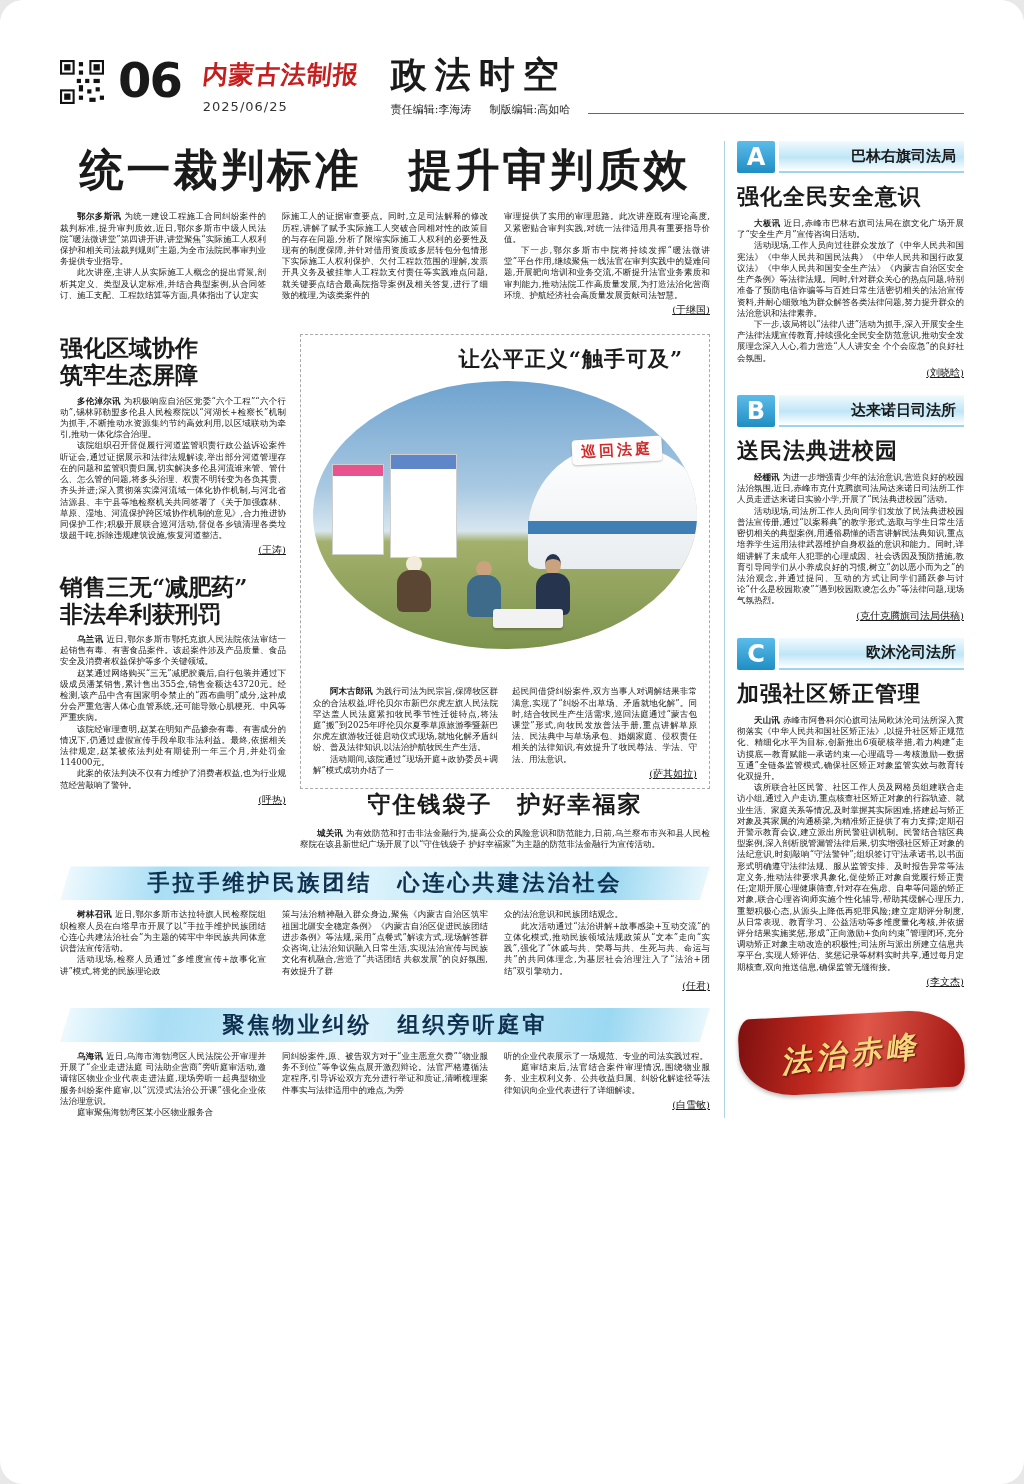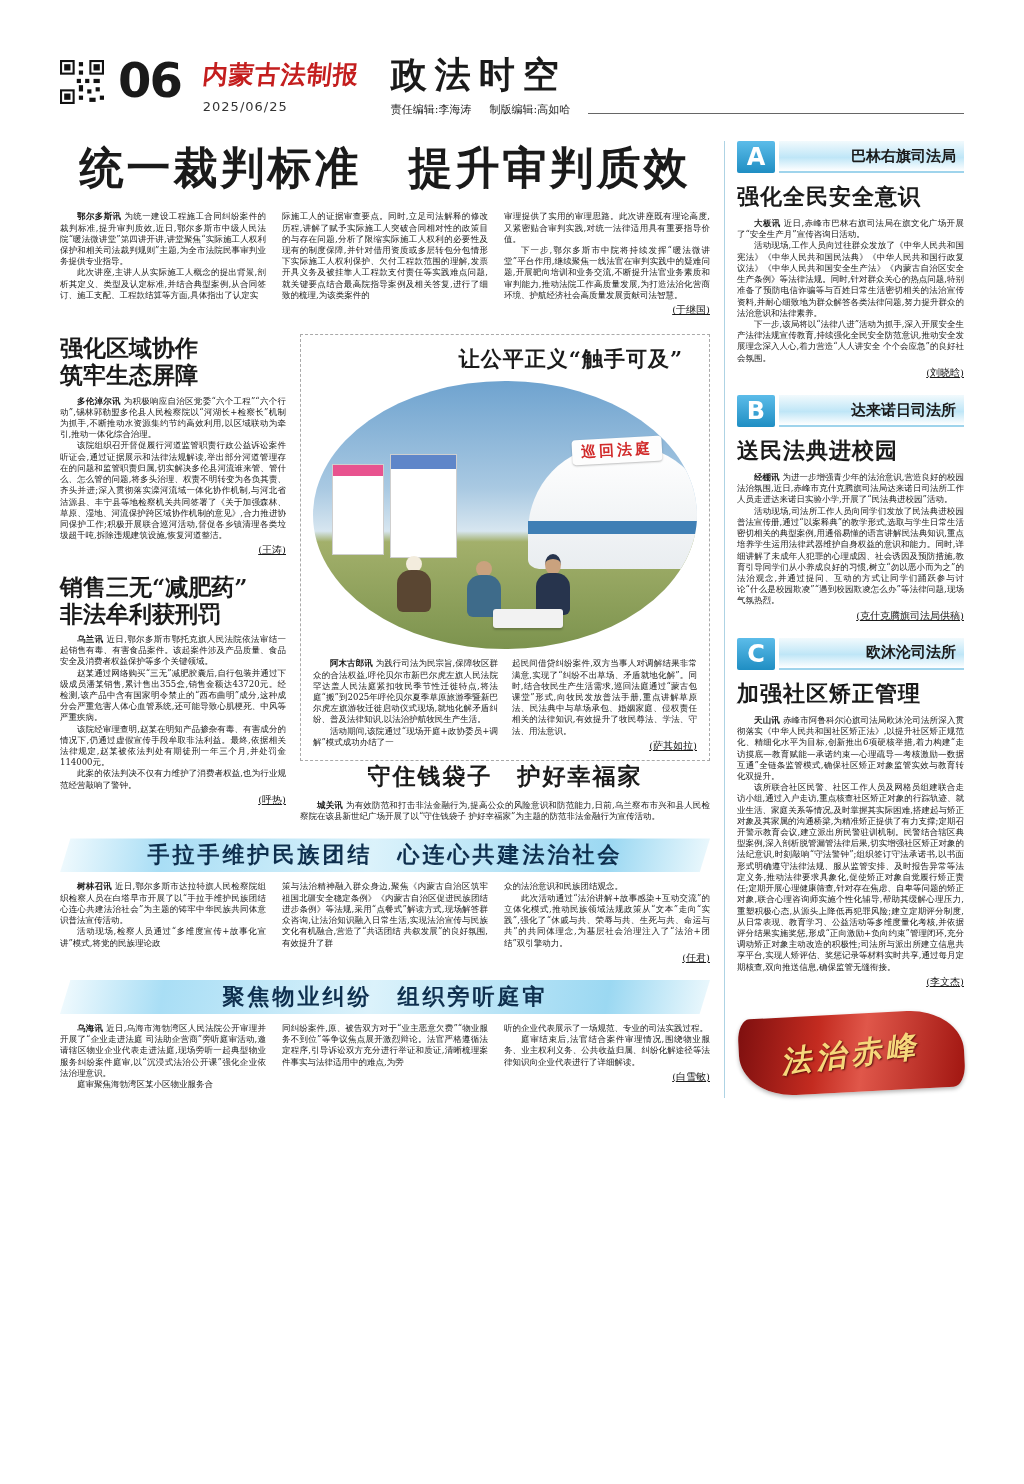--- a/index.html
+++ b/index.html
@@ -4,7 +4,7 @@
 <style>
   html,body{margin:0;padding:0;background:#e8e8e8;}
   .page{position:relative;width:1024px;height:1484px;margin:0 auto;background:#ffffff;
-        overflow:hidden;font-family:"DejaVu Sans",sans-serif;color:#1a1a1a;}
+        overflow:hidden;font-family:"DejaVu Sans",sans-serif;color:#1a1a1a;border-radius:23px;}
   .inner{padding:56px 60px 0 60px;}
 
   

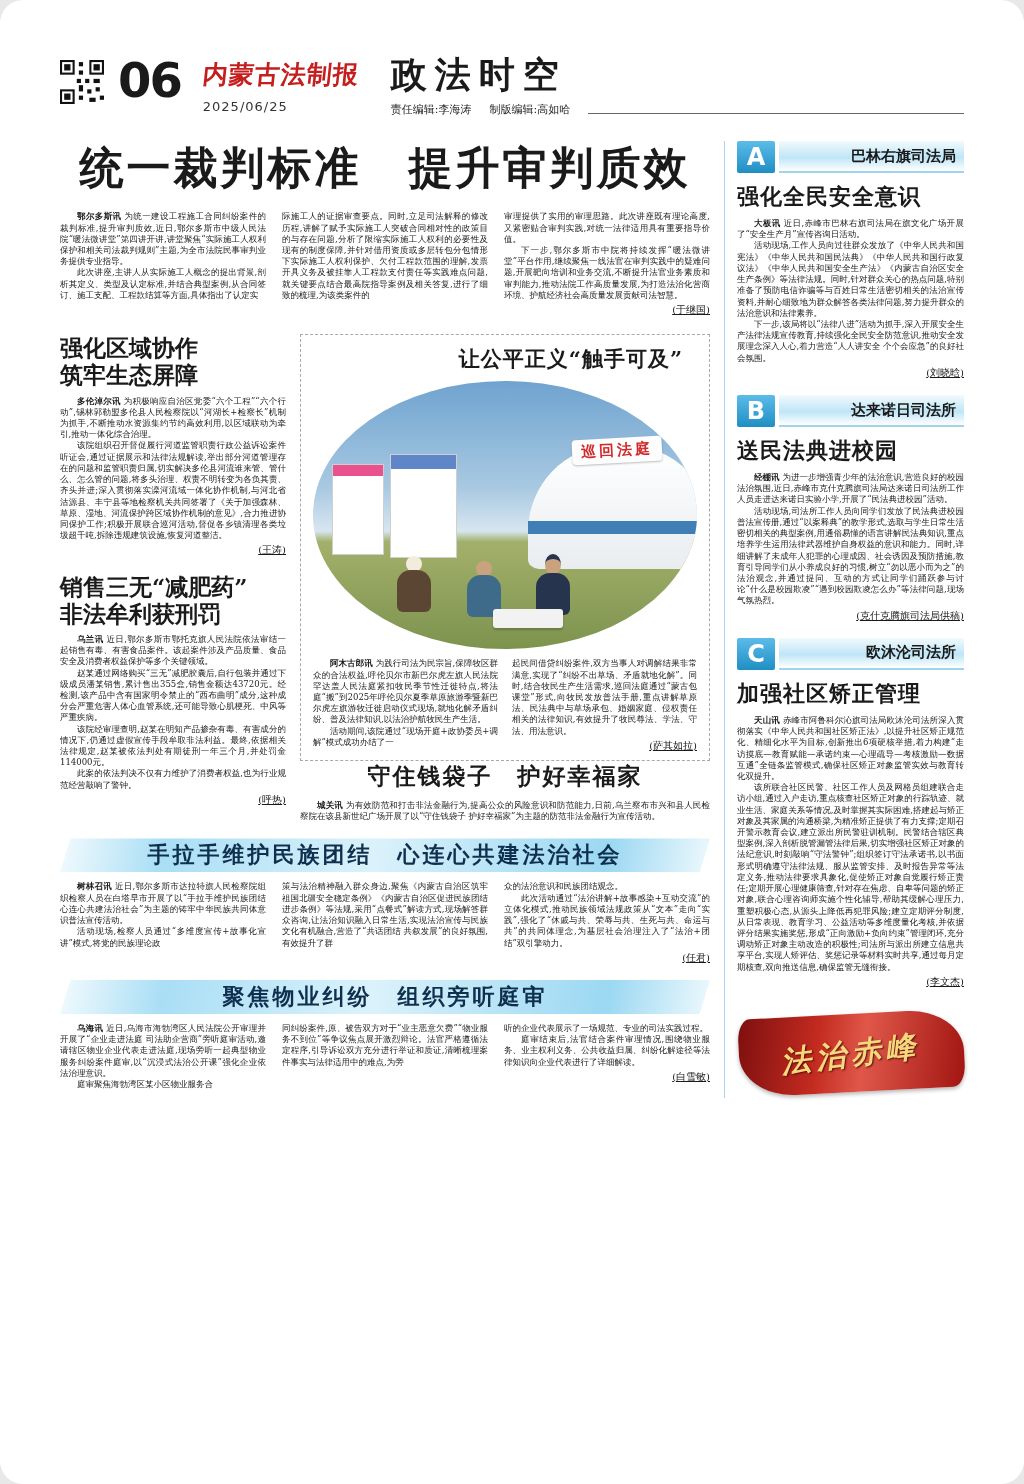--- a/index.html
+++ b/index.html
@@ -34,7 +34,7 @@
 
   
   .headline{font-size:44px;font-weight:bold;text-align:center;letter-spacing:3px;
-            font-family:Liberation Mono, monospace;margin:6px 0 16px 0;line-height:1.1;}
+            font-family:Liberation Serif, serif;margin:6px 0 16px 0;line-height:1.1;}
   .cols3{display:flex;gap:16px;}
   .cols3>div{flex:1;}
 

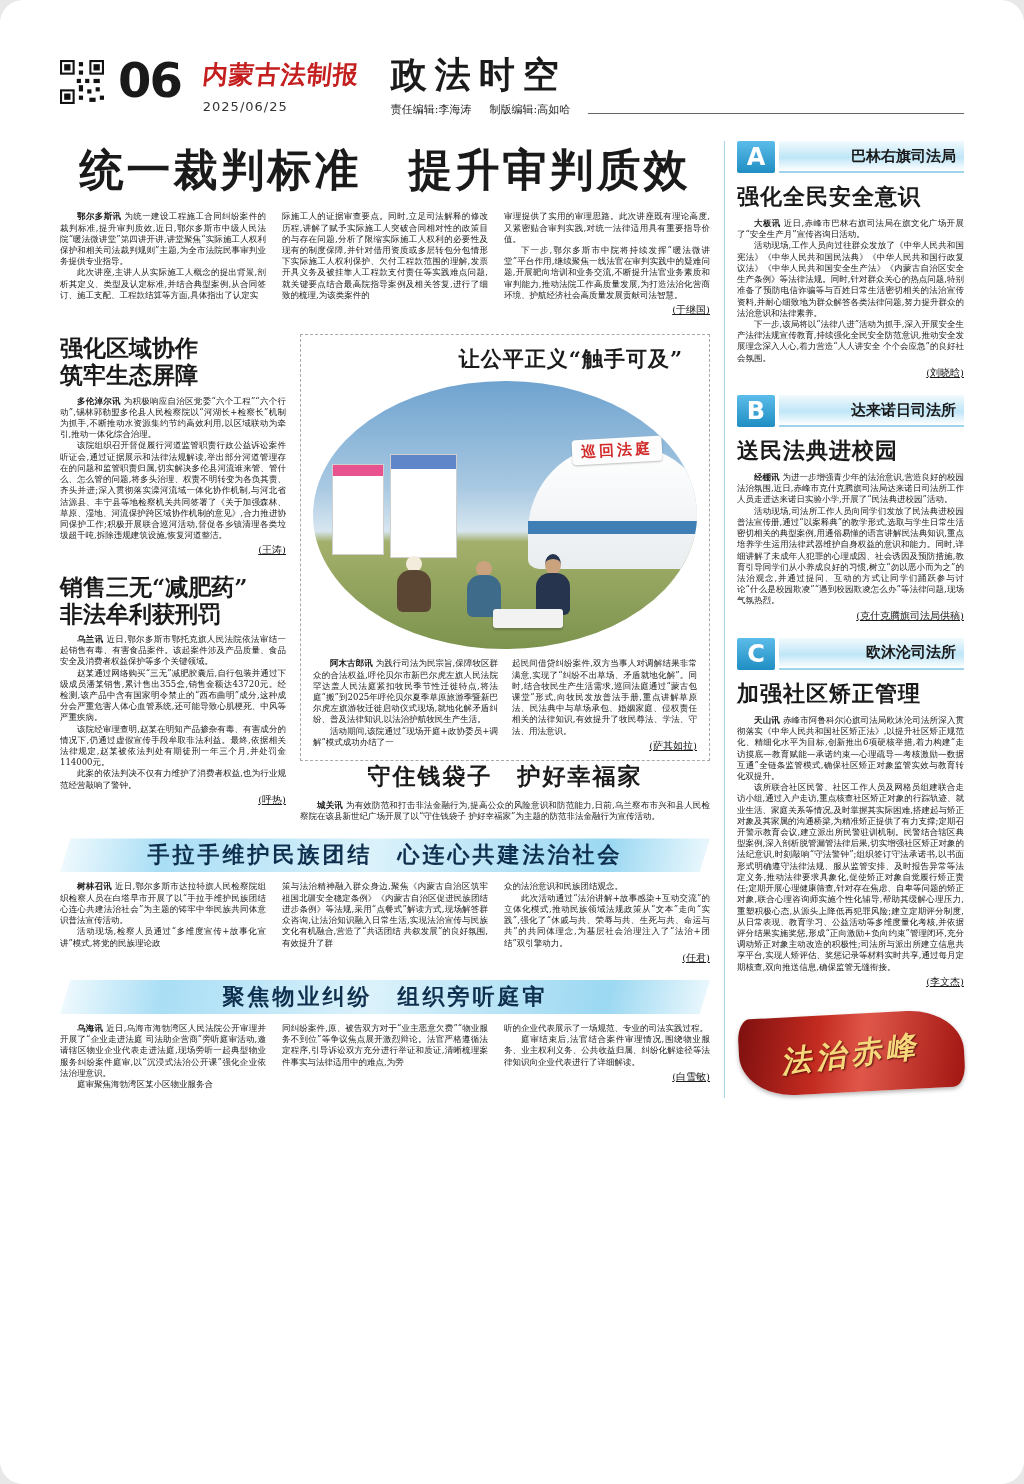--- a/index.html
+++ b/index.html
@@ -72,7 +72,7 @@
   .pr .bodyshape{background:#27344d;}
   .ptable{position:absolute;left:47%;bottom:8%;width:18%;height:7%;background:#f2f2f2;border-radius:3px;box-shadow:0 2px 2px rgba(0,0,0,.2);}
   .cap-cols{display:flex;gap:14px;}
-  .cap-cols>div{flex:1;}
+  .cap-cols>div{flex:1;margin-top:28px;}
 
   
   .wallet{}

